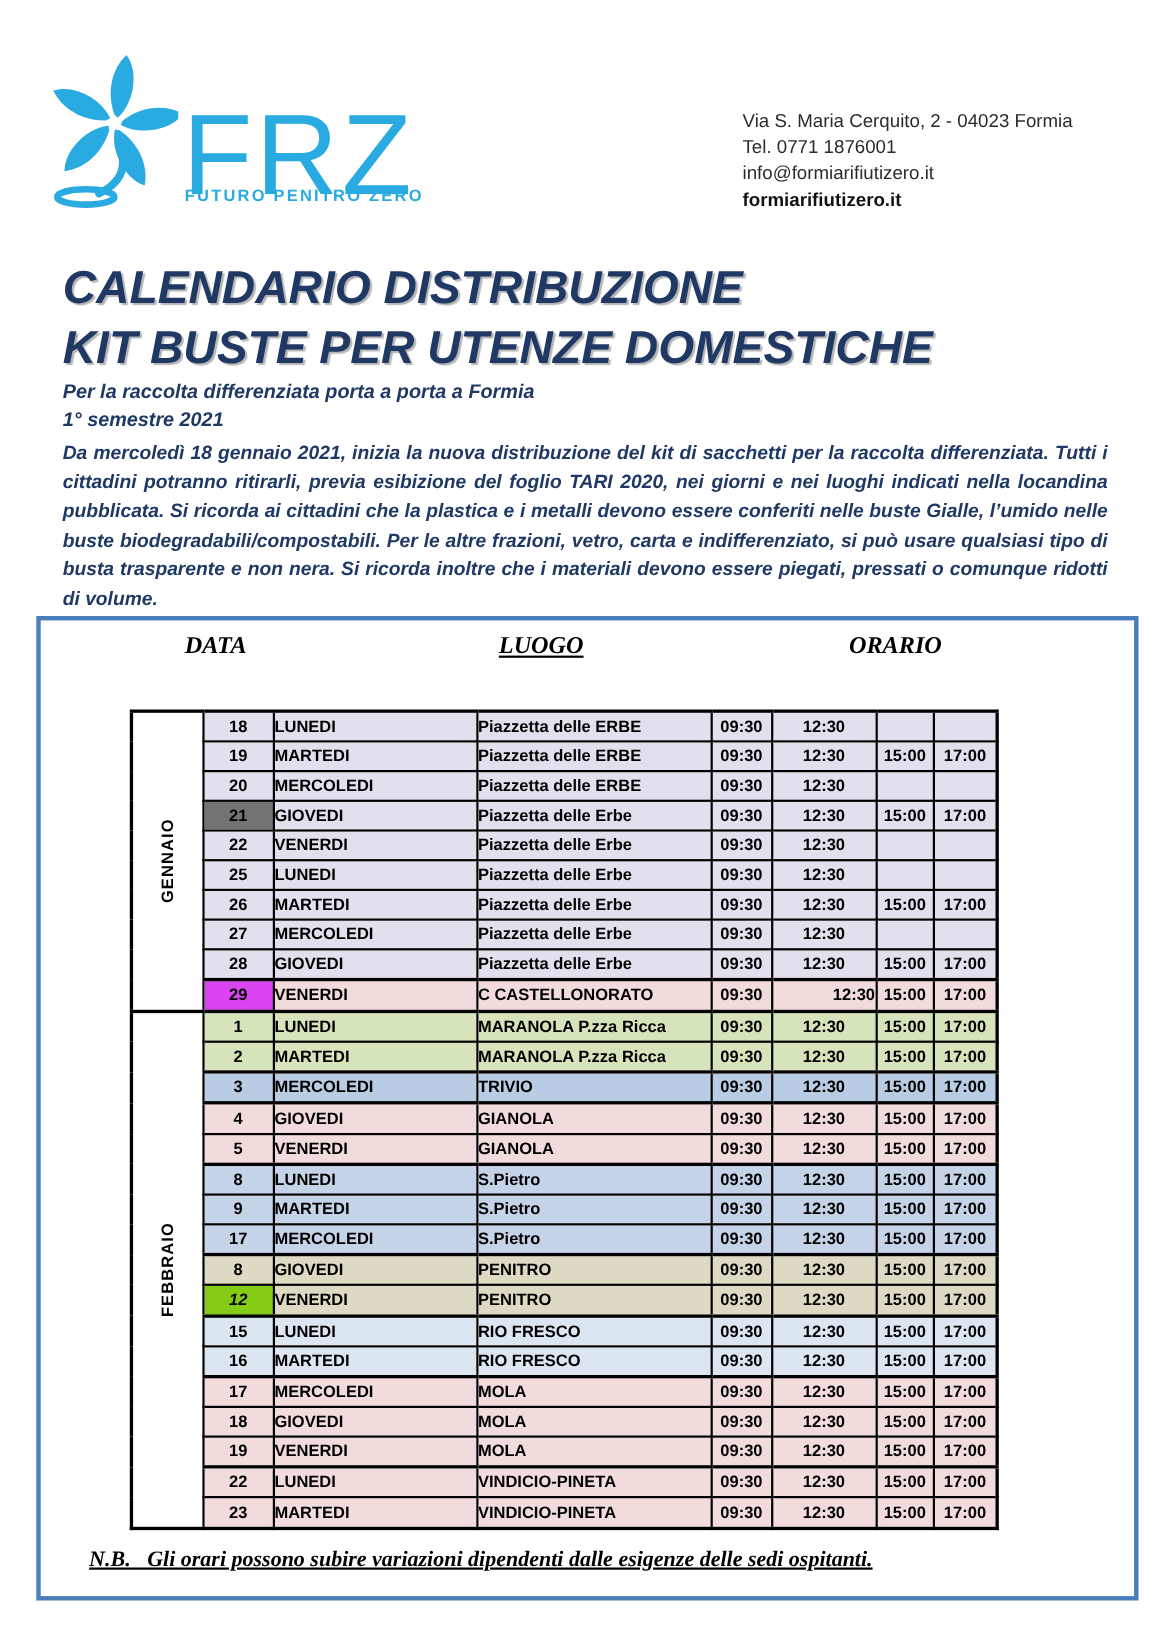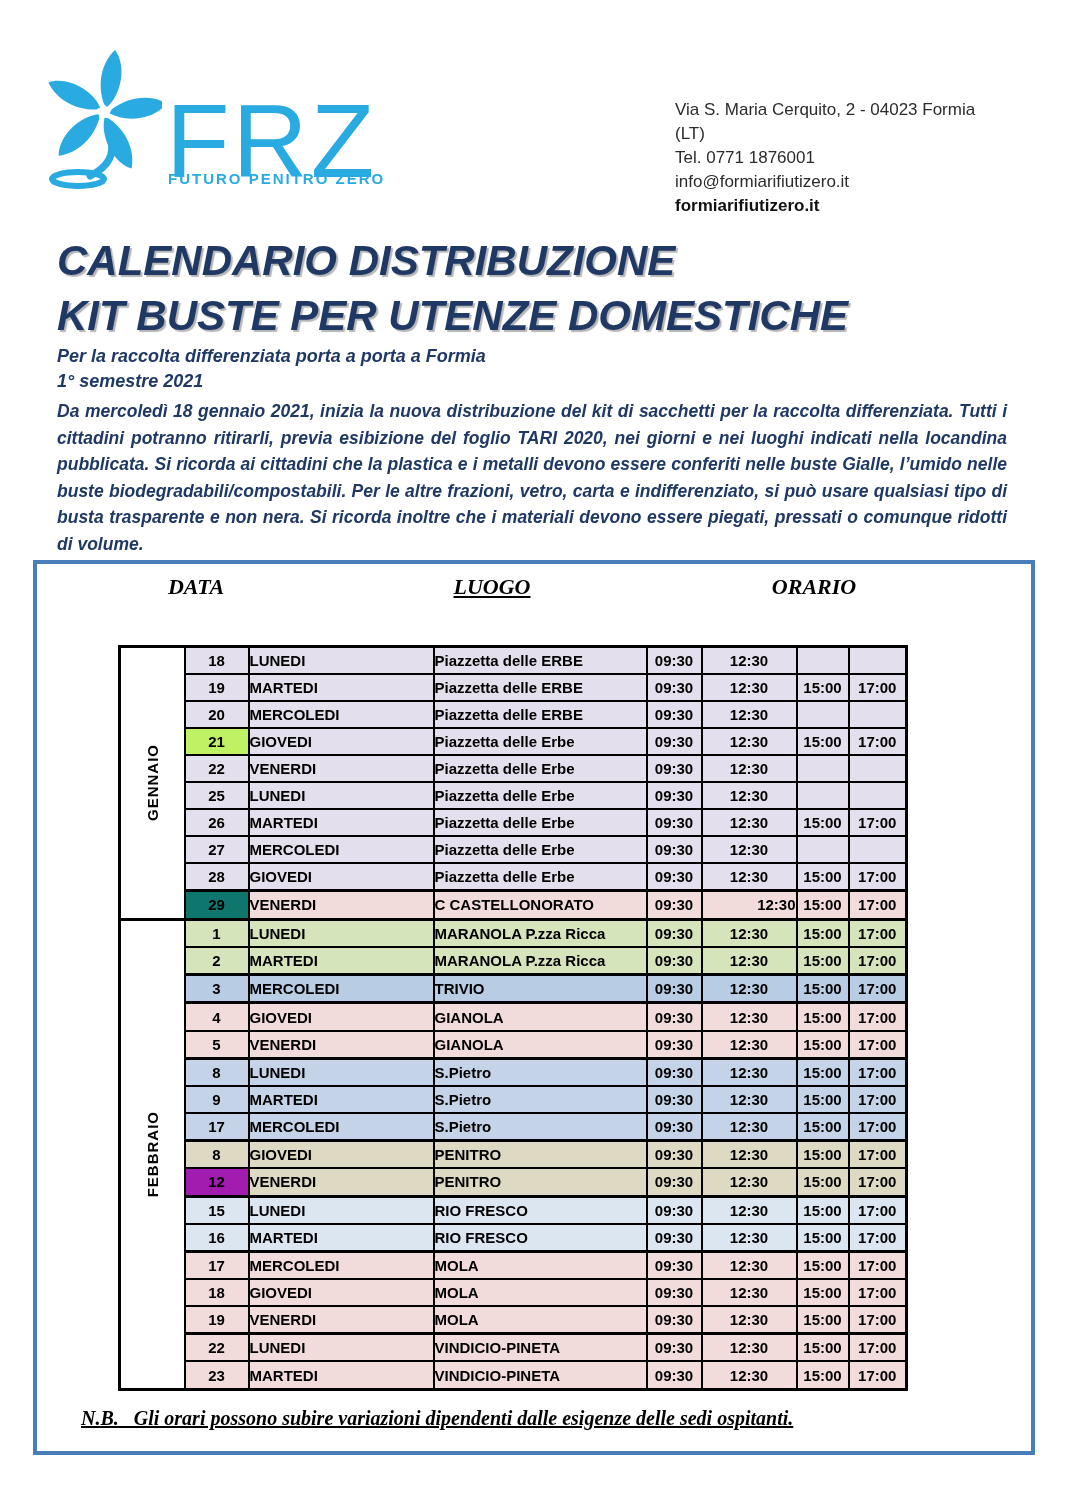--- a/index.html
+++ b/index.html
@@ -110,7 +110,6 @@
 
   <div class="contact">
     <div>Via S. Maria Cerquito, 2 - 04023 Formia</div>
-    <div>(LT)</div>
     <div>Tel. 0771 1876001</div>
     <div>info@formiarifiutizero.it</div>
     <div class="site">formiarifiutizero.it</div>

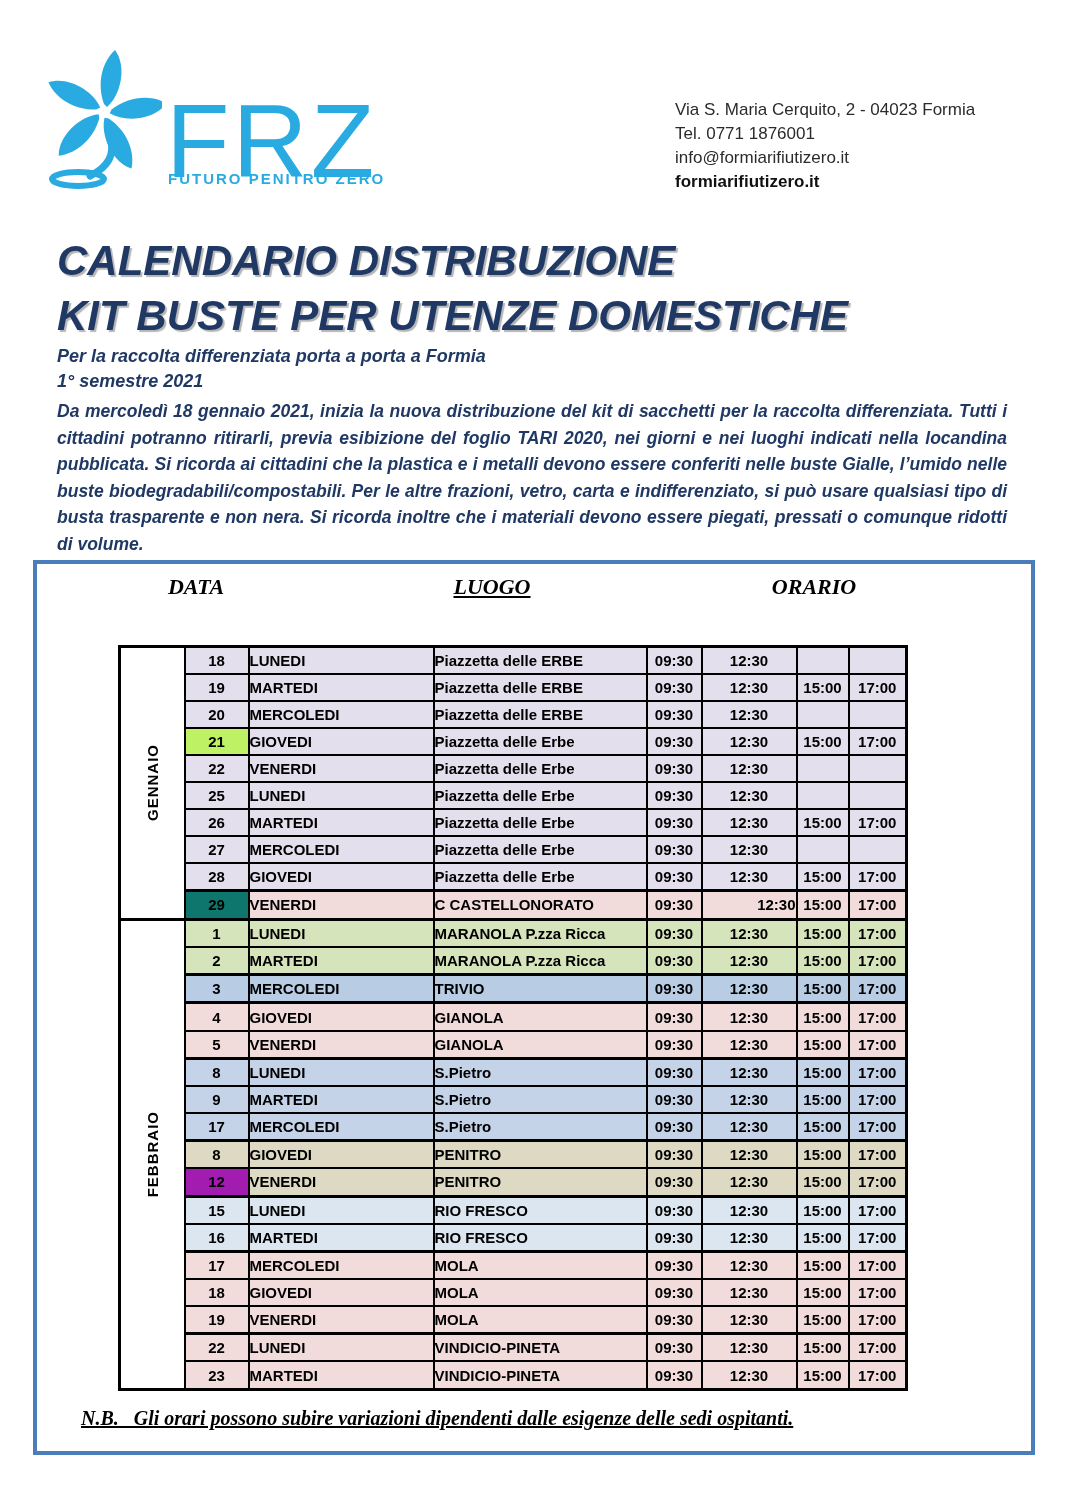--- a/index.html
+++ b/index.html
@@ -170,7 +170,7 @@
             <td class="c-time" style="background: rgb(228, 223, 236);"></td>
           </tr>
           <tr>
-            <td class="c-date" style="background: #bef264;">21</td>
+            <td class="c-date" style="background: #737373;">21</td>
             <td class="c-day" style="background: rgb(228, 223, 236);">GIOVEDI</td>
             <td class="c-place" style="background: rgb(228, 223, 236);">Piazzetta delle Erbe</td>
             <td class="c-time" style="background: rgb(228, 223, 236);">09:30</td>

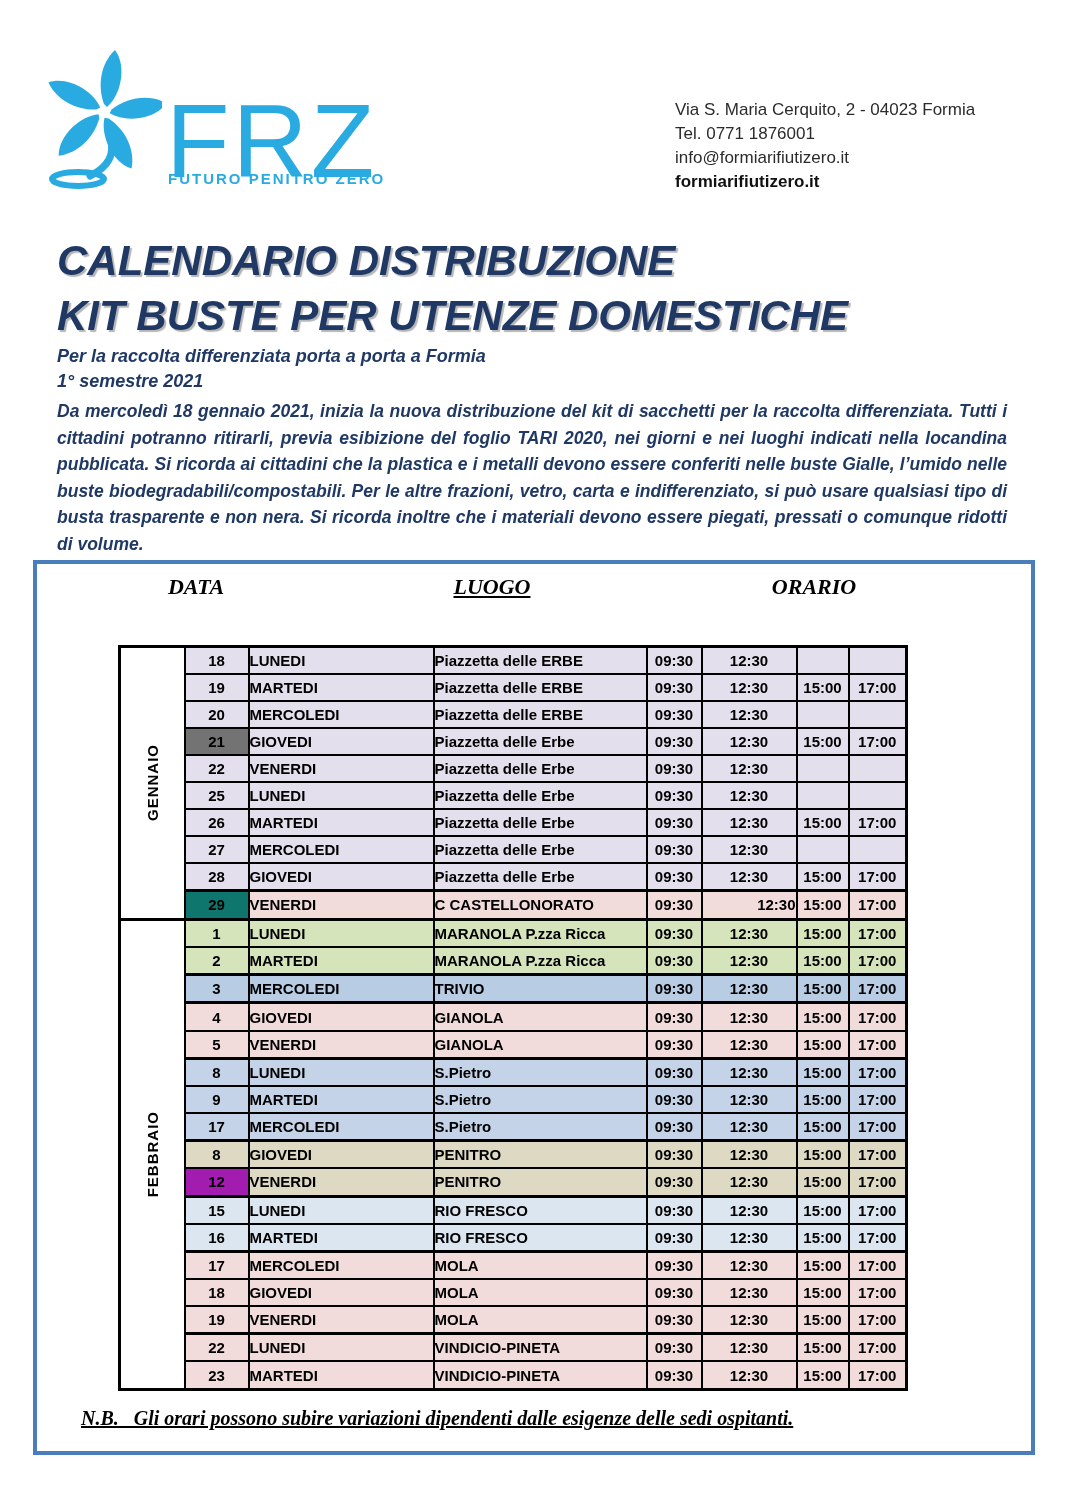--- a/index.html
+++ b/index.html
@@ -224,7 +224,7 @@
             <td class="c-time" style="background: rgb(228, 223, 236);">17:00</td>
           </tr>
           <tr class="loc-start">
-            <td class="c-date" style="background: #0f766e;">29</td>
+            <td class="c-date" style="background: #d946ef;">29</td>
             <td class="c-day" style="background: rgb(242, 220, 219);">VENERDI</td>
             <td class="c-place" style="background: rgb(242, 220, 219);">C CASTELLONORATO</td>
             <td class="c-time" style="background: rgb(242, 220, 219);">09:30</td>

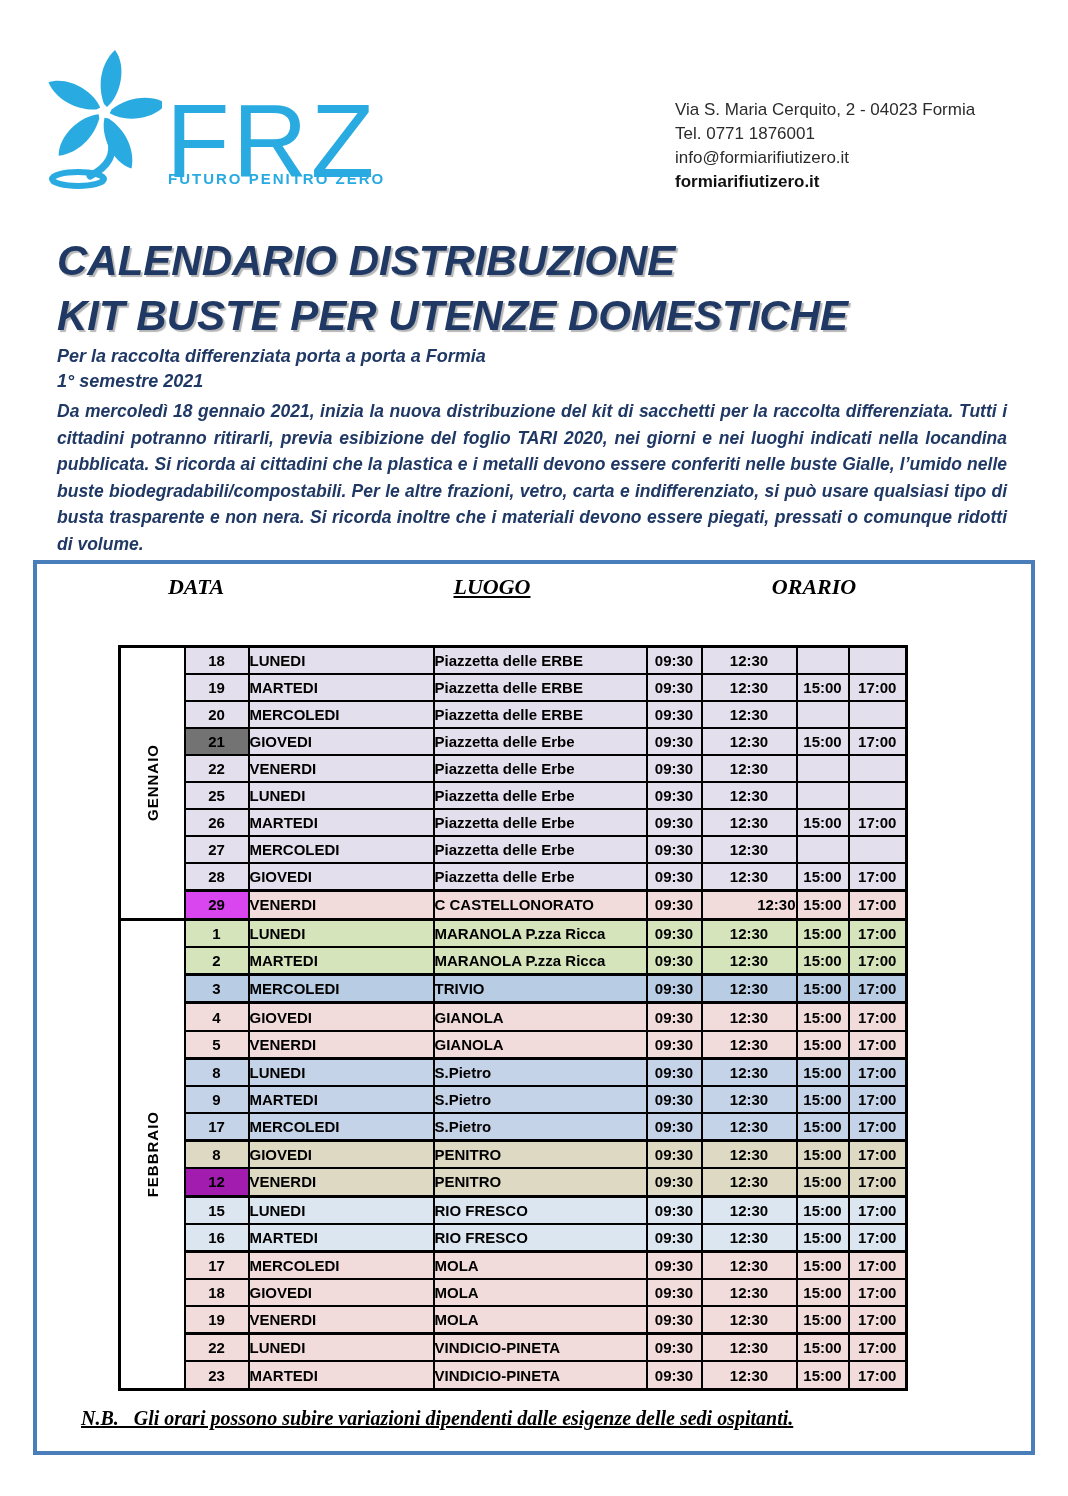--- a/index.html
+++ b/index.html
@@ -317,7 +317,7 @@
             <td class="c-time" style="background: rgb(221, 217, 195);">17:00</td>
           </tr>
           <tr>
-            <td class="c-date" style="background: #a21caf;">12</td>
+            <td class="c-date" style="background: #84cc16; font-style: italic;">12</td>
             <td class="c-day" style="background: rgb(221, 217, 195);">VENERDI</td>
             <td class="c-place" style="background: rgb(221, 217, 195);">PENITRO</td>
             <td class="c-time" style="background: rgb(221, 217, 195);">09:30</td>

